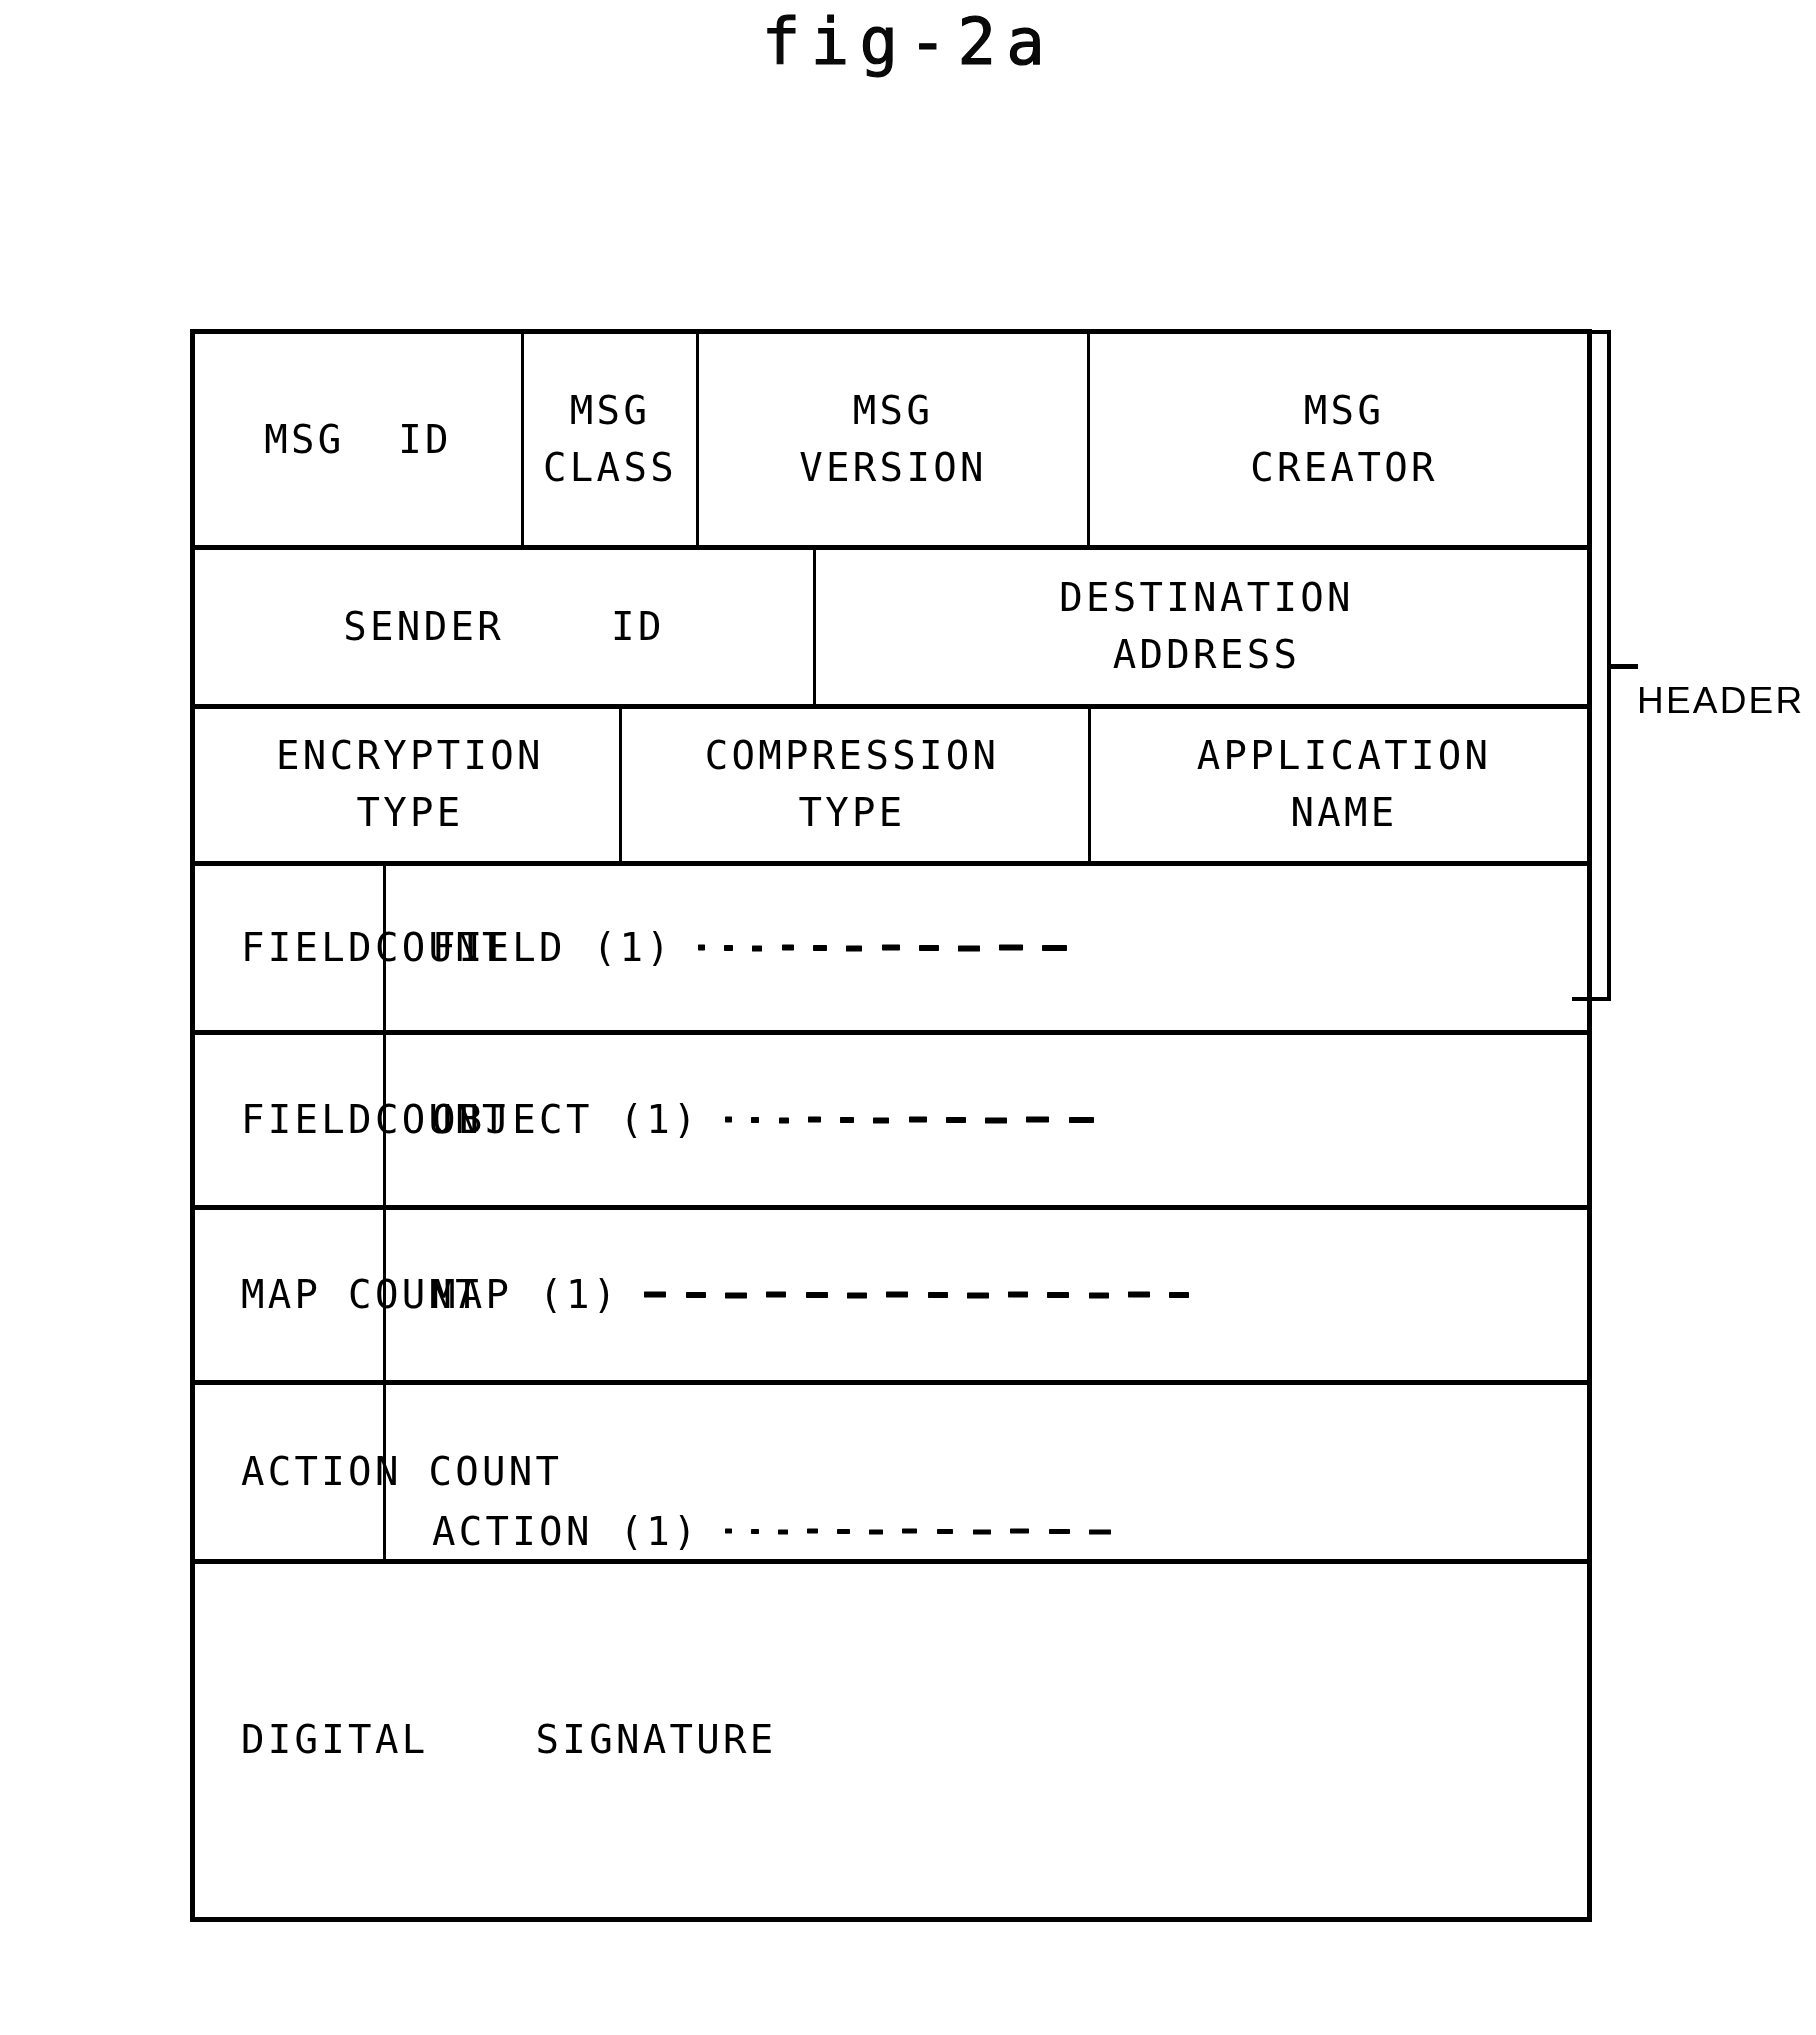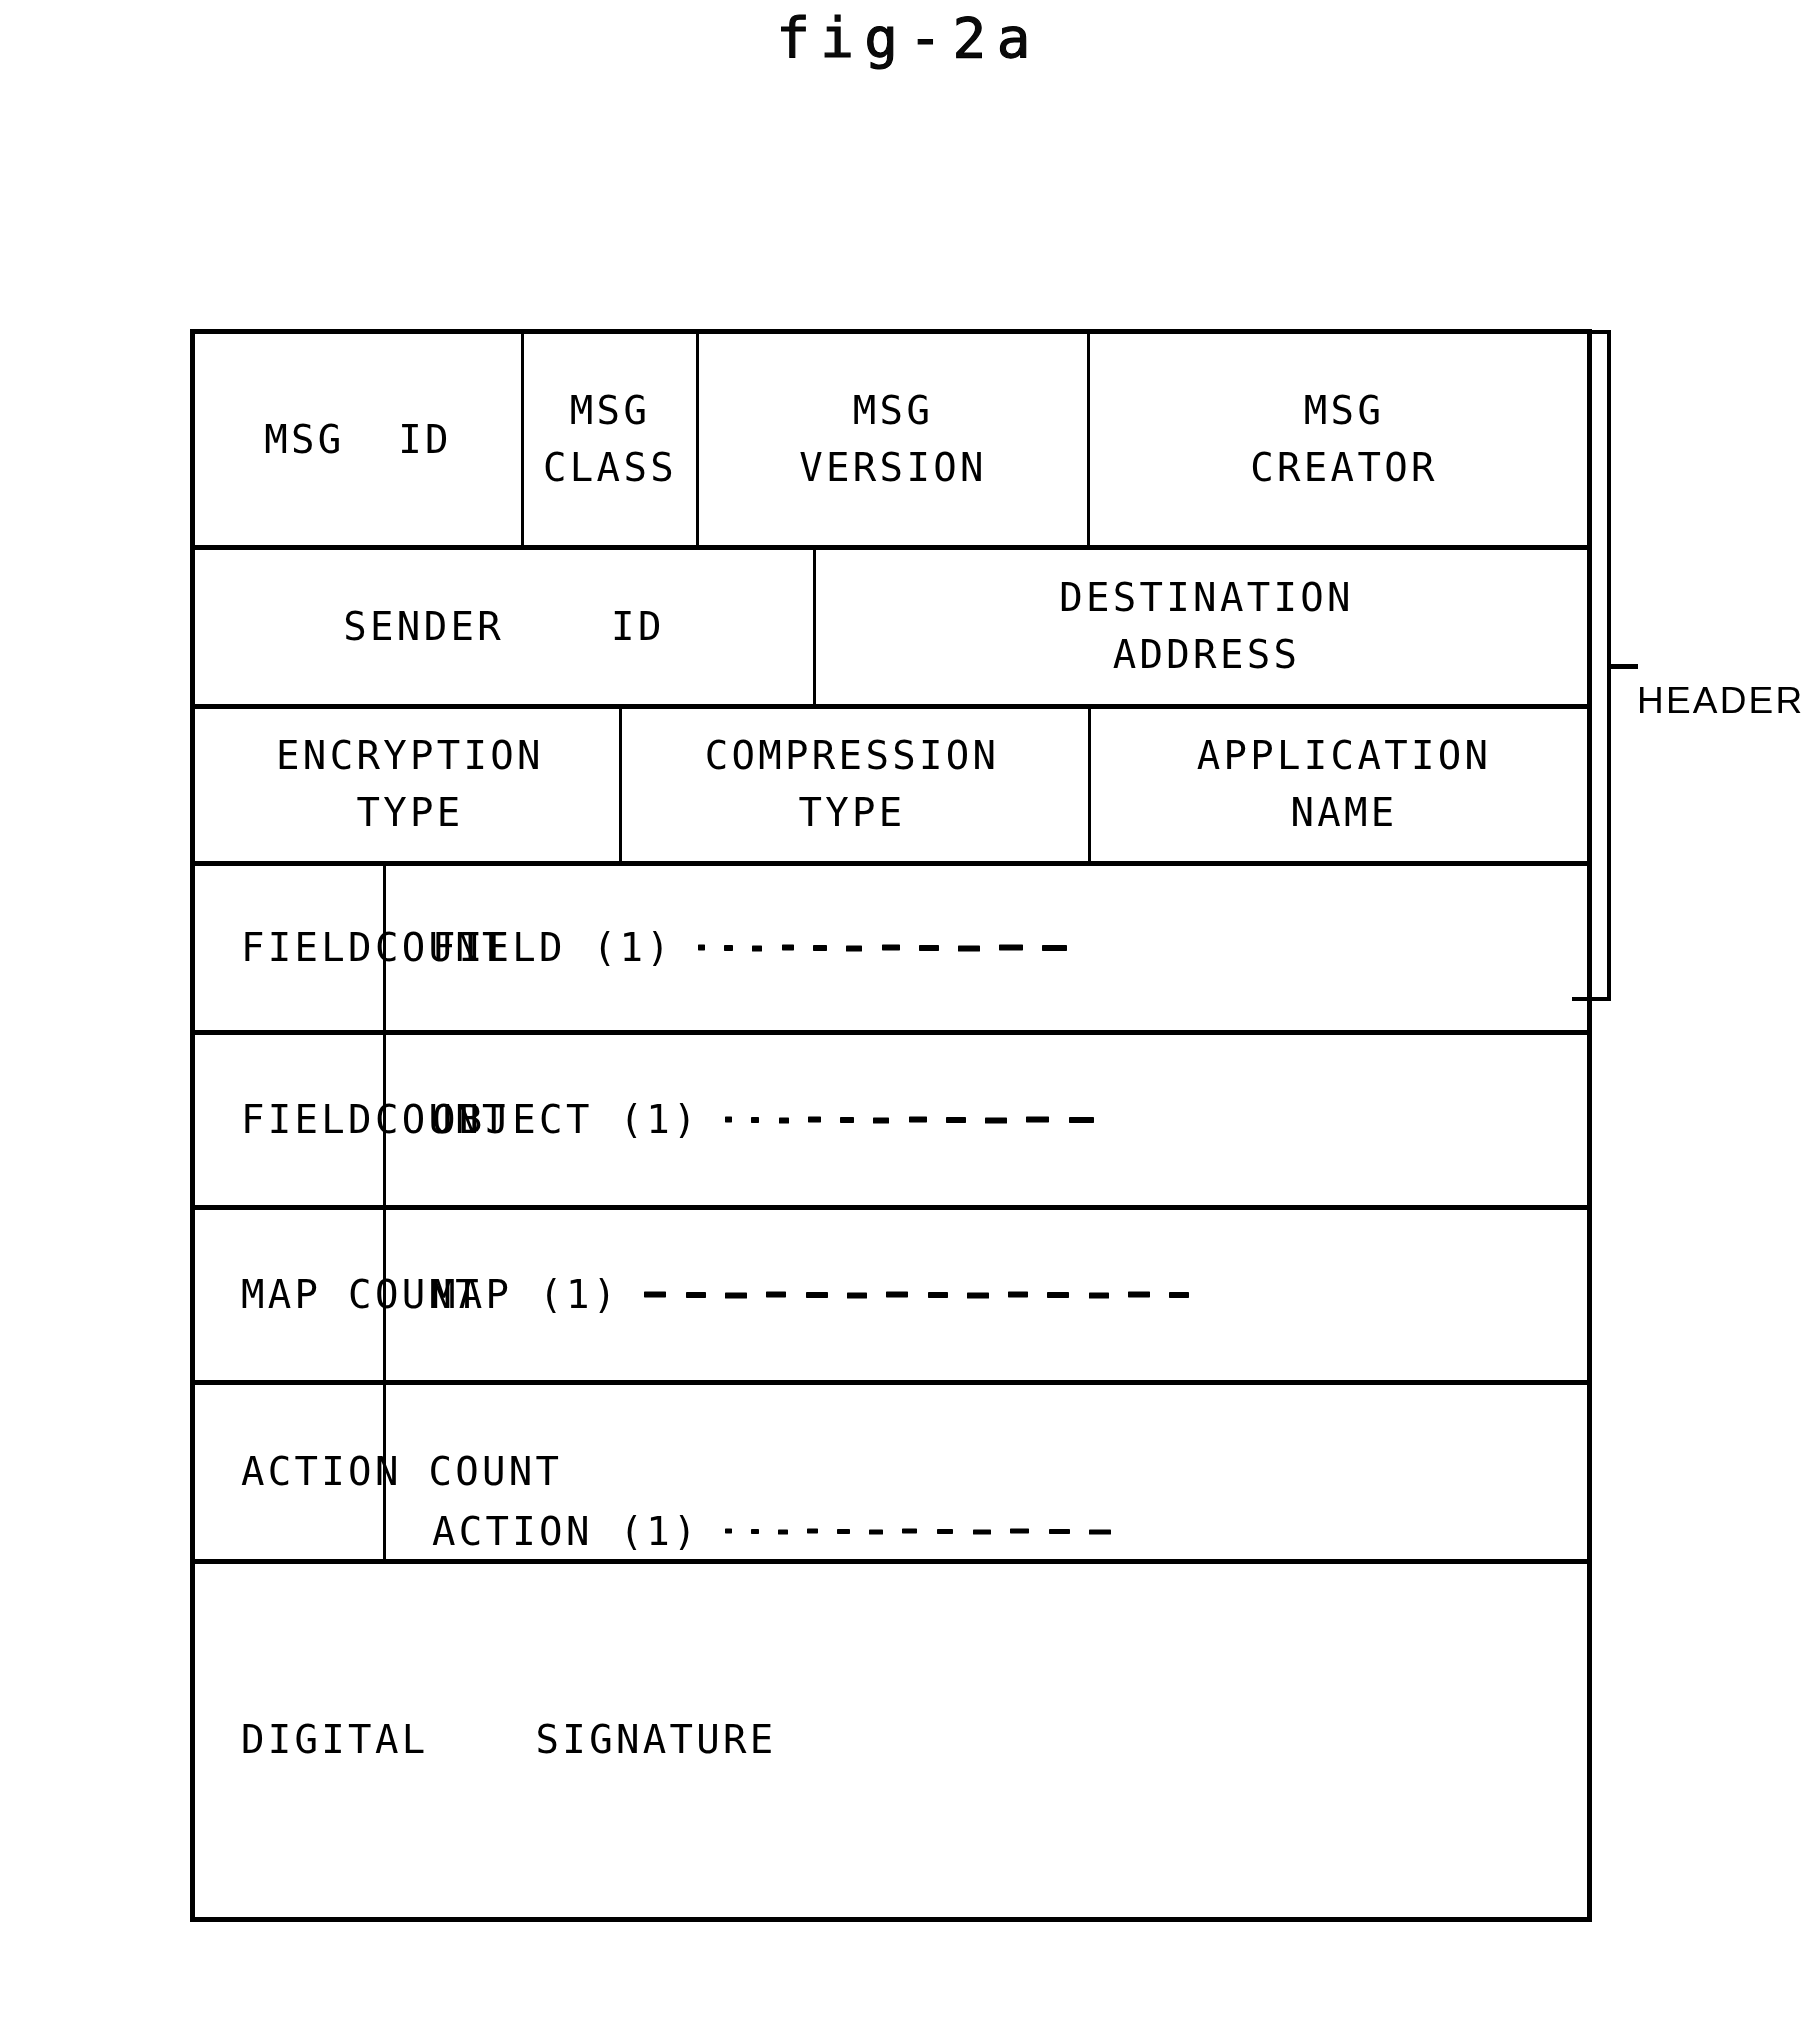--- a/index.html
+++ b/index.html
@@ -25,7 +25,7 @@
     width: 1817px;
     text-align: center;
     font-family: "DejaVu Sans Mono", "Liberation Mono", monospace;
-    font-size: 56px;
+    font-size: 64px;
     font-weight: 400;
     letter-spacing: 10.4px;
     color: #0a0a0a;

